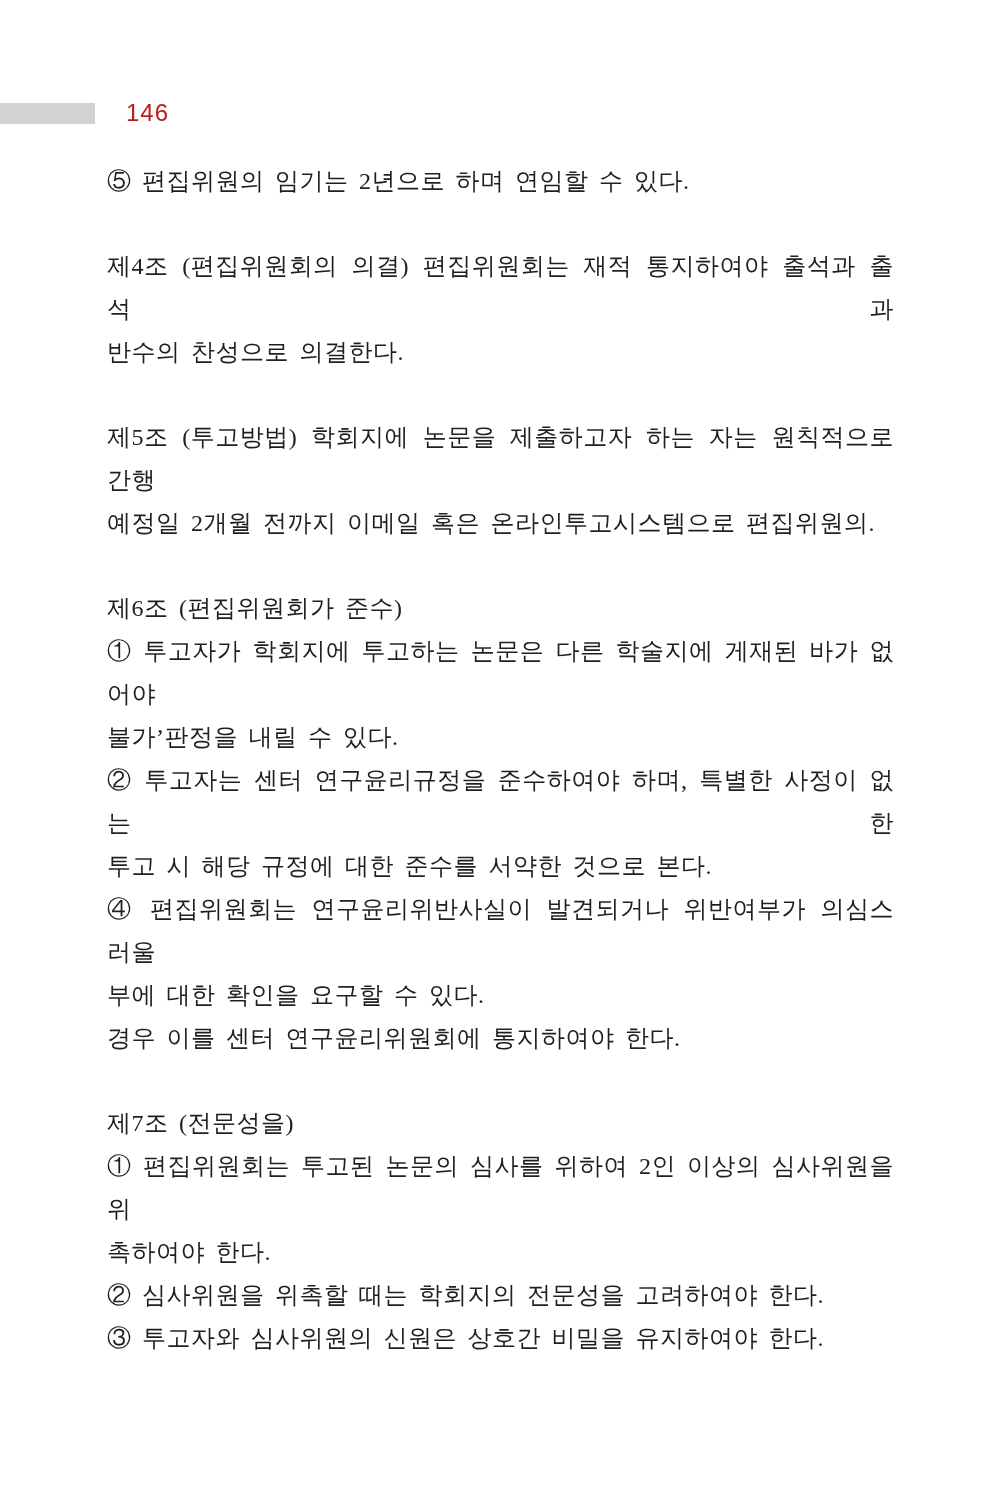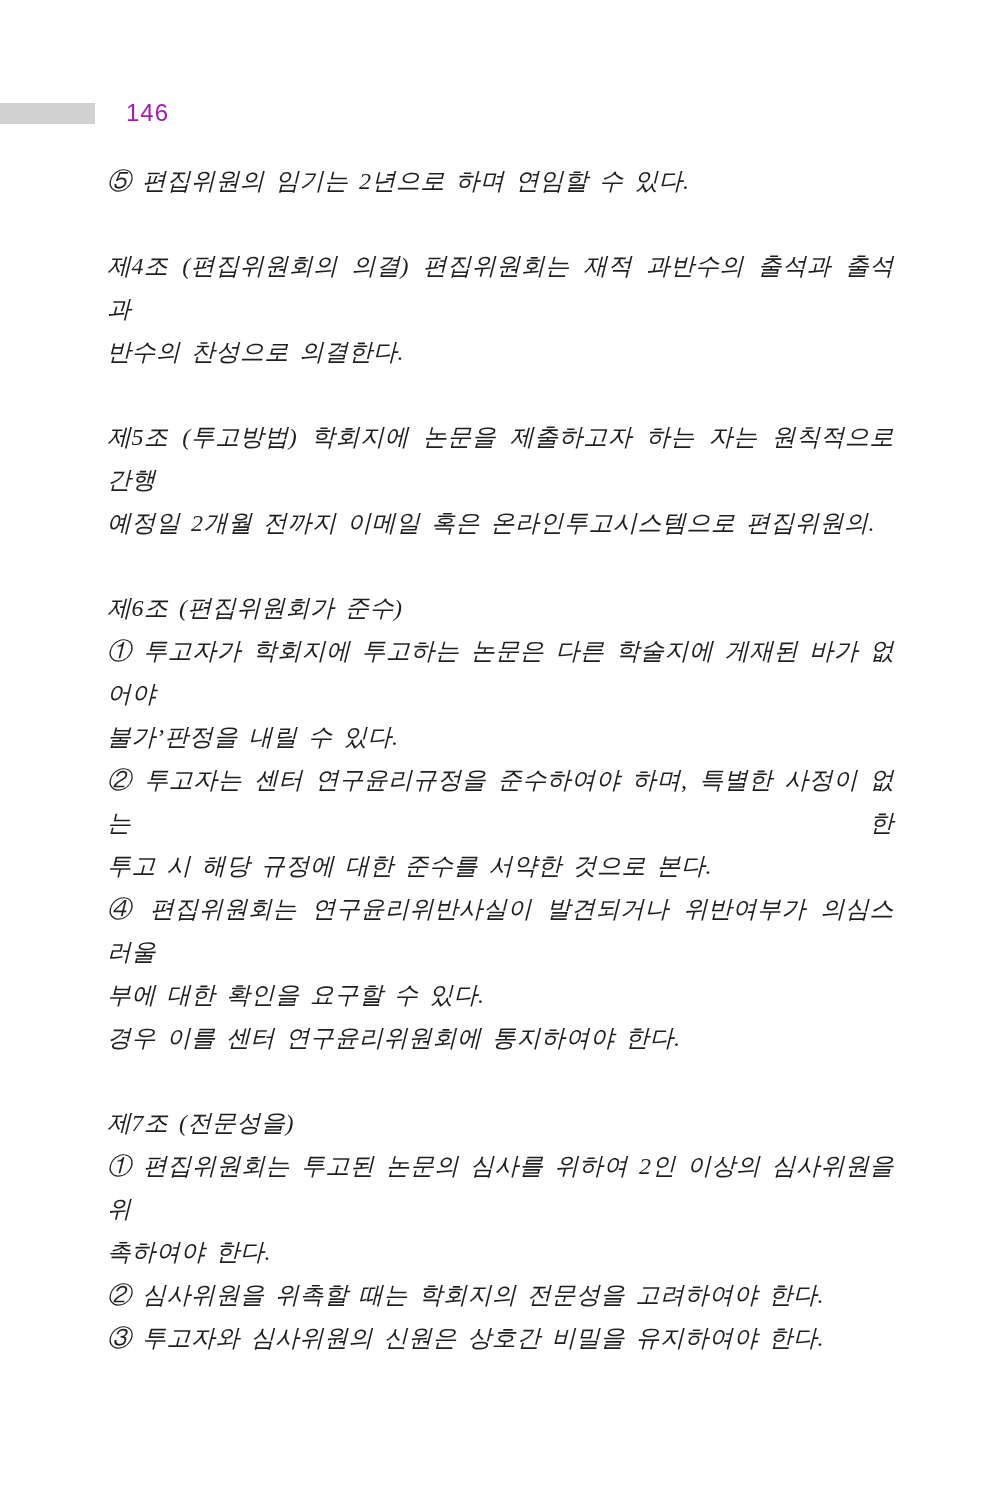--- a/index.html
+++ b/index.html
@@ -32,7 +32,7 @@
     font-family: "Liberation Sans", "DejaVu Sans", sans-serif;
     font-size: 24px;
     letter-spacing: 1px;
-    color: #a21caf;
+    color: #b91c1c;
   }
   .content {
     position: absolute;

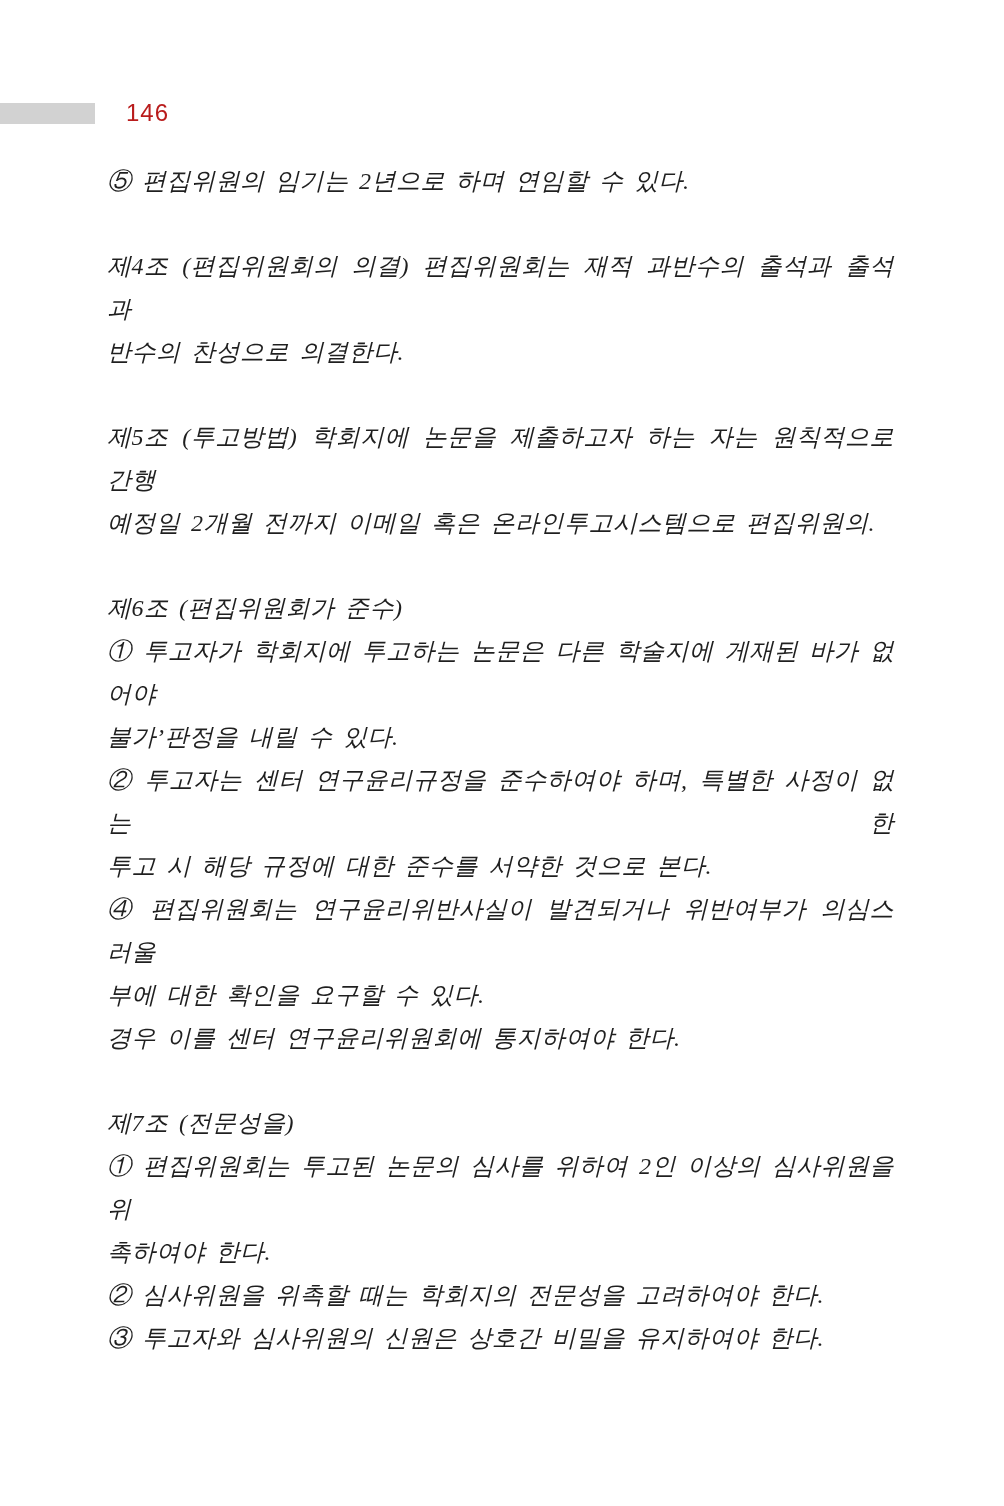--- a/index.html
+++ b/index.html
@@ -53,7 +53,6 @@
   }
   .line {
     min-height: 43px;
-    font-style: italic;
   }
   .line.j {
     text-align: justify;

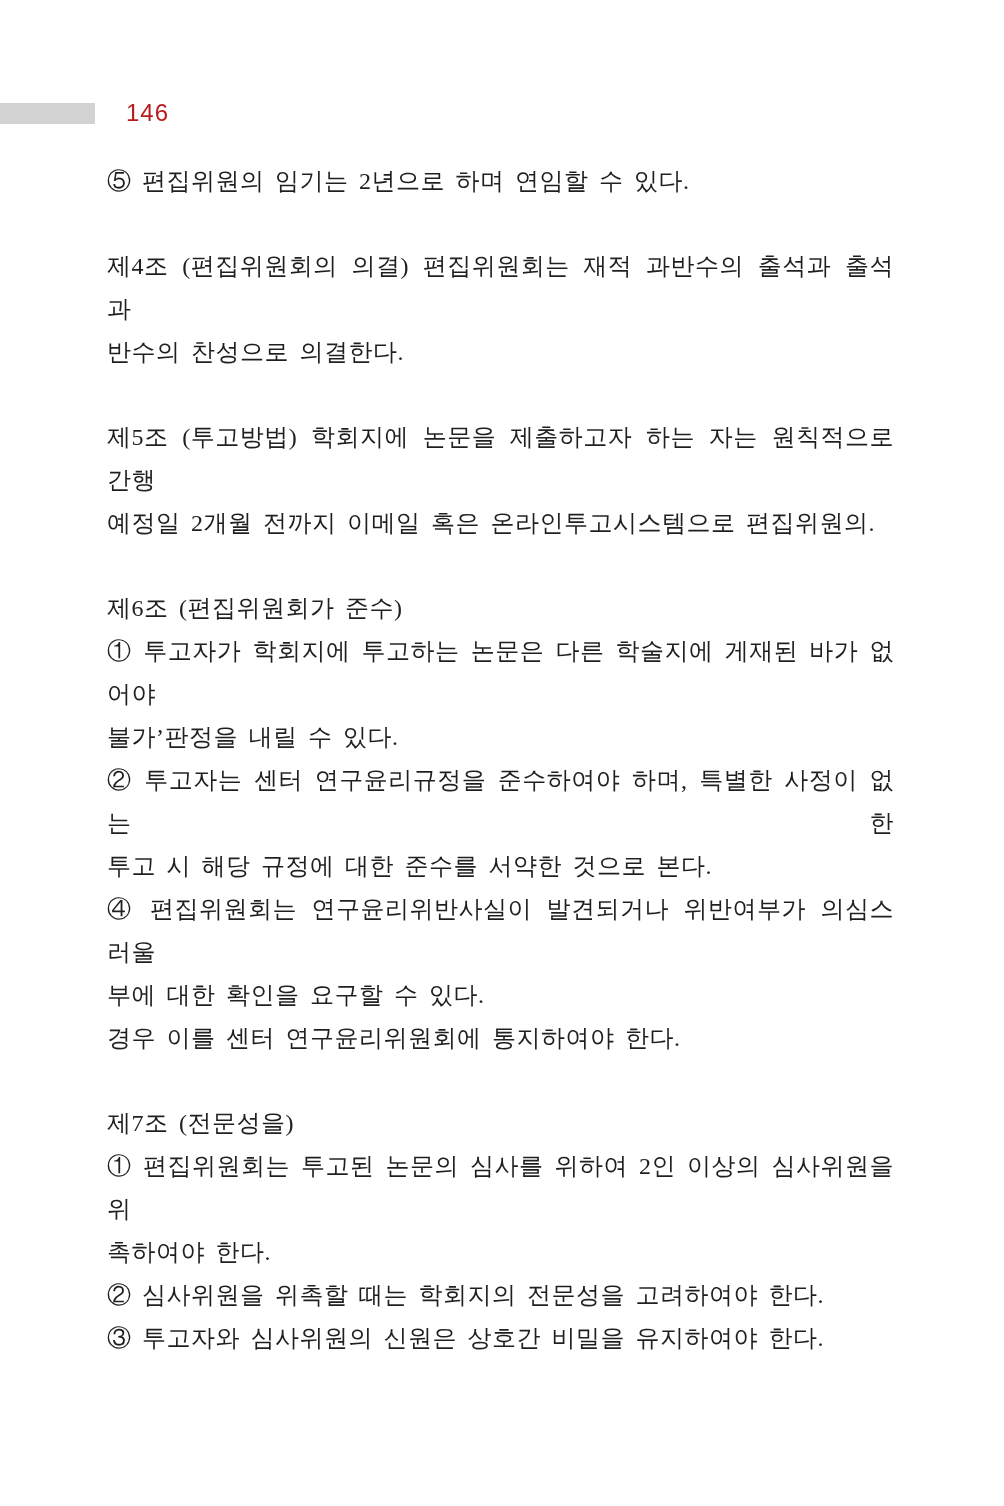--- a/index.html
+++ b/index.html
@@ -75,7 +75,7 @@
     </section>
 
     <section class="para">
-      <div class="line j">제4조 (편집위원회의 의결) 편집위원회는 재적 과반수의 출석과 출석 과</div>
+      <div class="line j">제4조 (편집위원회의 의결) 편집위원회는 재적 통지하여야 출석과 출석 과</div>
       <div class="line">반수의 찬성으로 의결한다.</div>
     </section>
 

